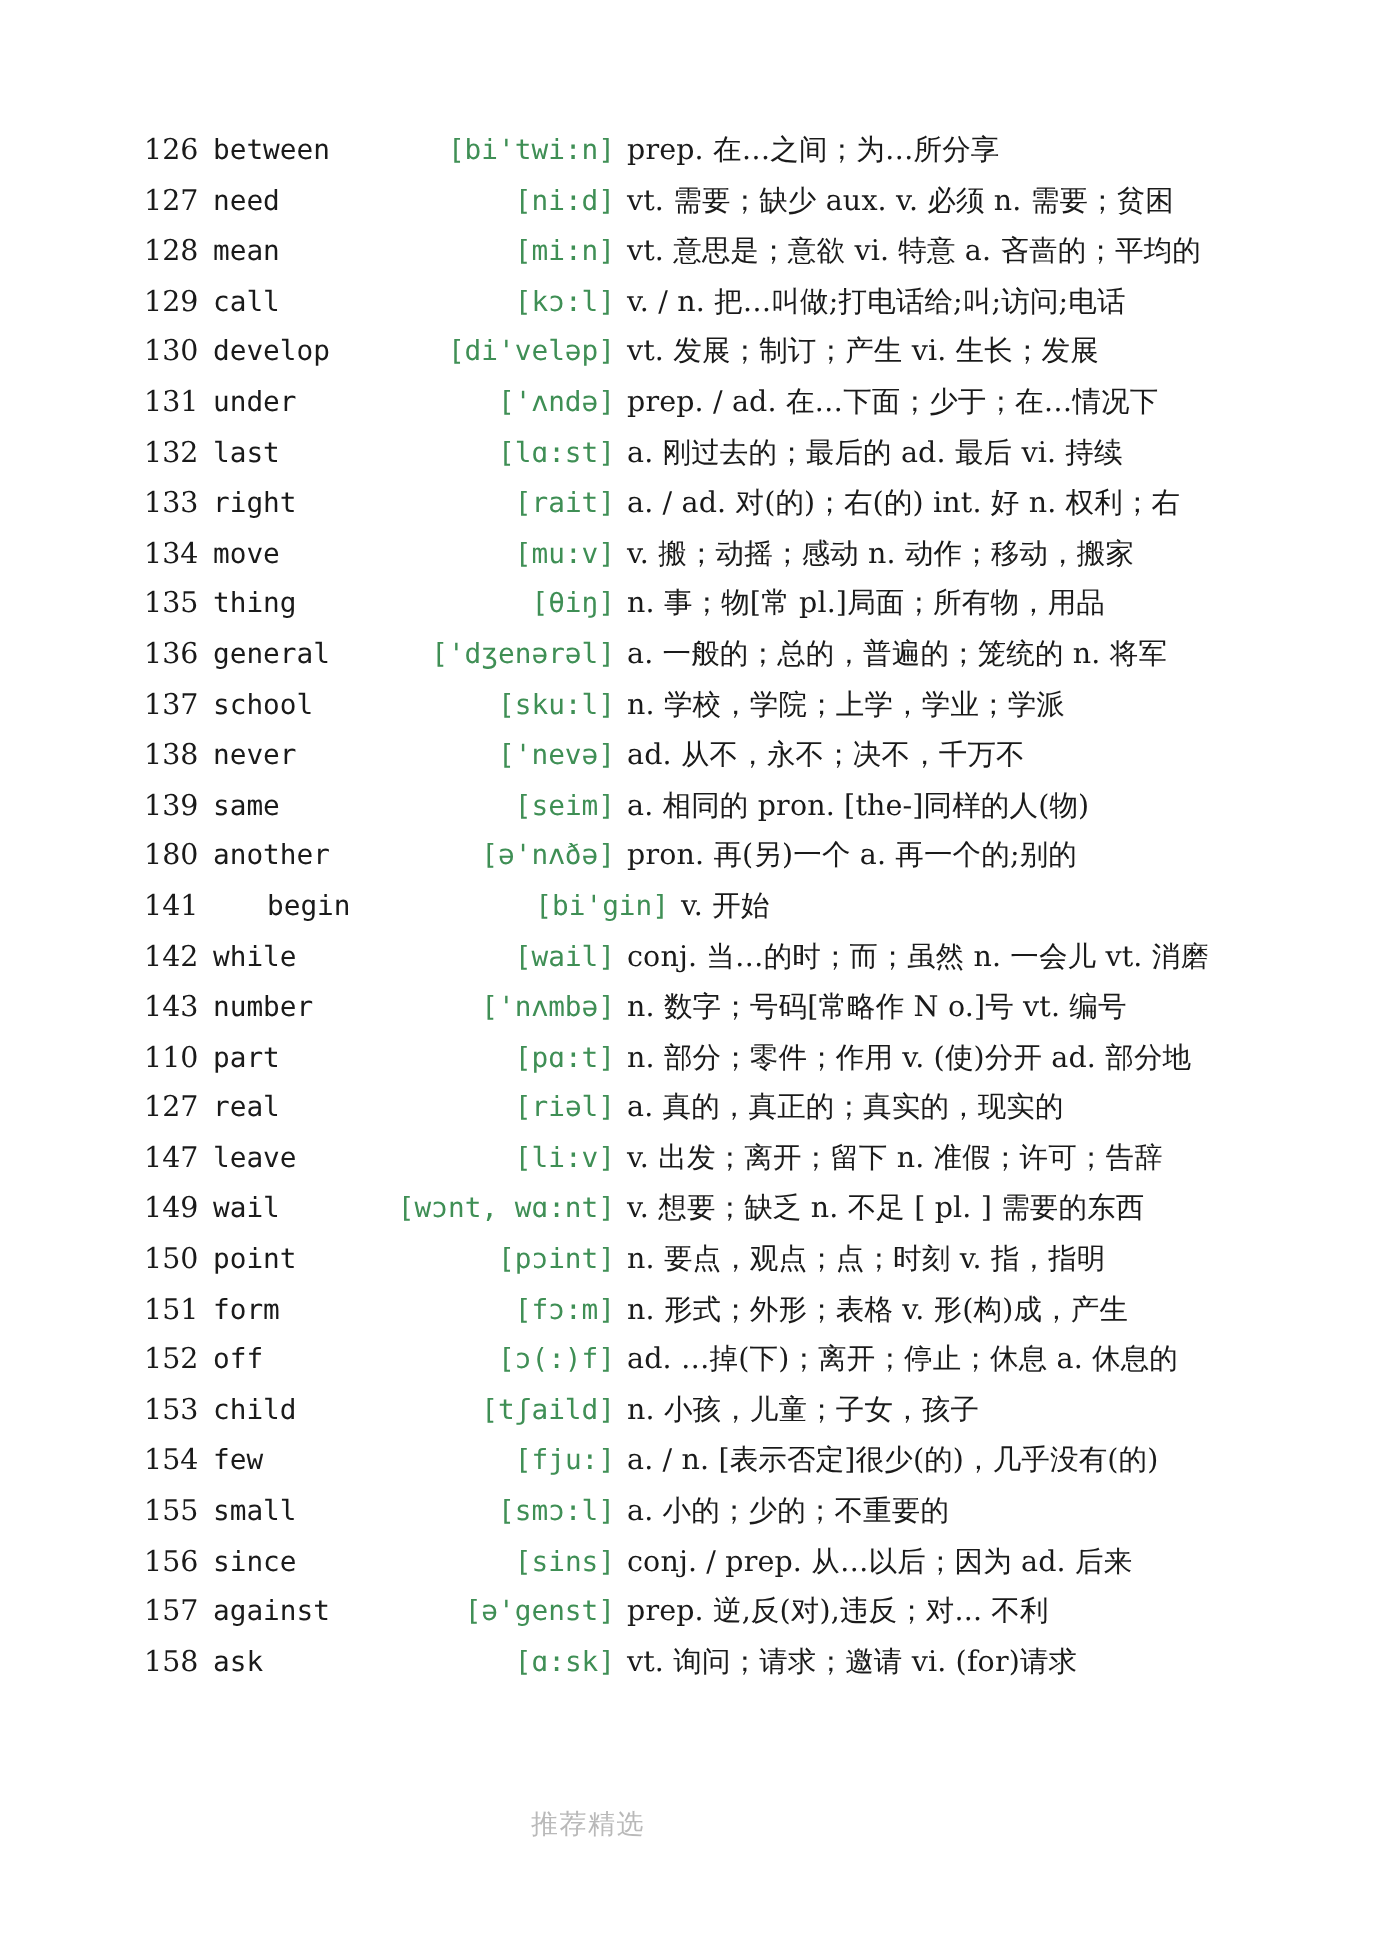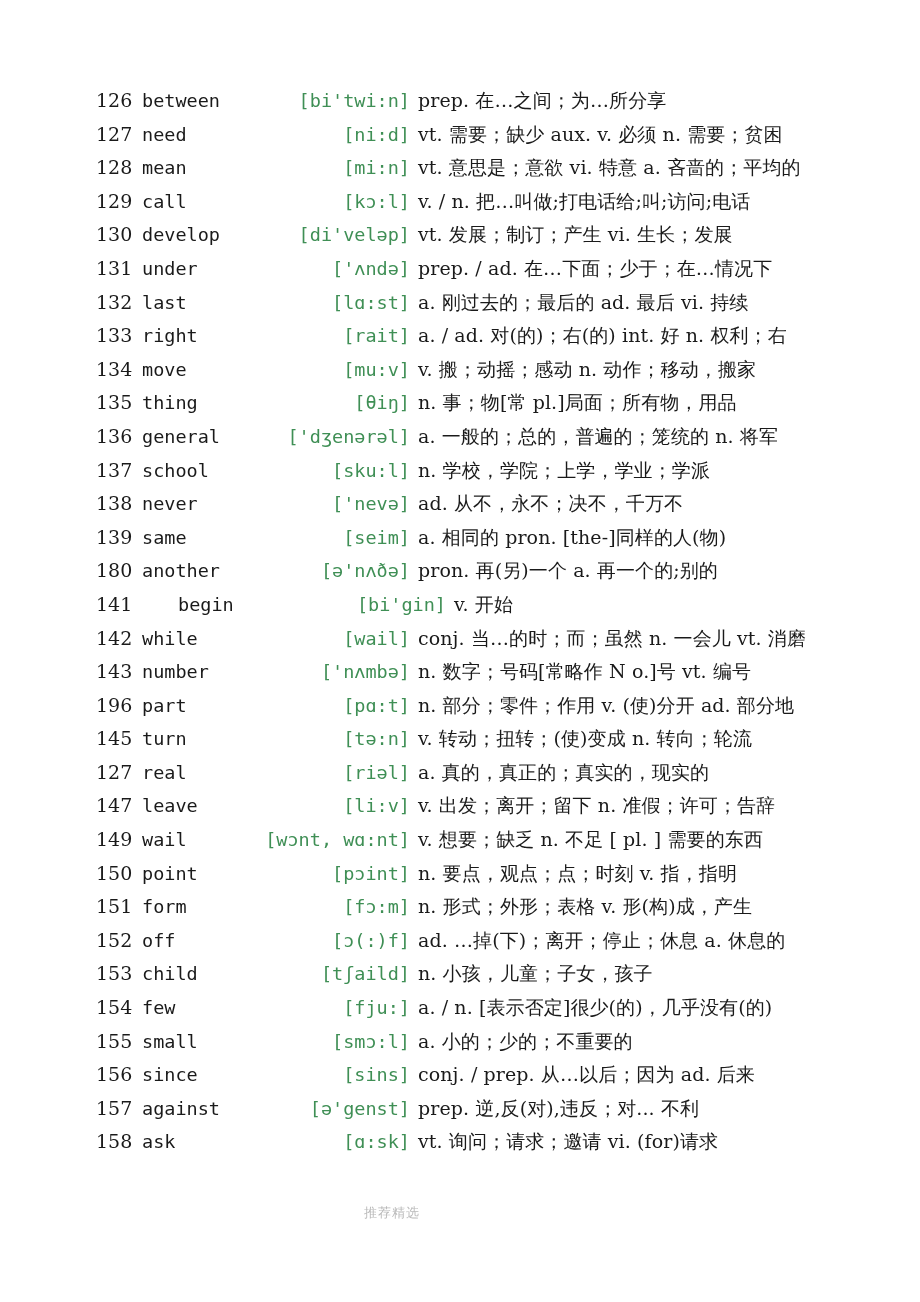--- a/index.html
+++ b/index.html
@@ -104,7 +104,7 @@
       <div class="vocab-row"><span class="idx c-idx">141</span><span class="word c-word" style="min-width: 118px; margin-left: 36px;">begin</span><span class="phon c-phon" style="min-width: 150px;">[bi'gin]</span><span class="gap"></span><span class="defn">v. 开始</span></div>
       <div class="vocab-row"><span class="idx c-idx">142</span><span class="word c-word" style="min-width: 118px;">while</span><span class="phon c-phon" style="min-width: 150px;">[wail]</span><span class="gap"></span><span class="defn">conj. 当…的时；而；虽然 n. 一会儿 vt. 消磨</span></div>
       <div class="vocab-row"><span class="idx c-idx">143</span><span class="word c-word" style="min-width: 118px;">number</span><span class="phon c-phon" style="min-width: 150px;">['nʌmbə]</span><span class="gap"></span><span class="defn">n. 数字；号码[常略作 N o.]号 vt. 编号</span></div>
-      <div class="vocab-row"><span class="idx c-idx">196</span><span class="word c-word" style="min-width: 118px;">part</span><span class="phon c-phon" style="min-width: 150px;">[pɑ:t]</span><span class="gap"></span><span class="defn">n. 部分；零件；作用 v. (使)分开 ad. 部分地</span></div>
+      <div class="vocab-row"><span class="idx c-idx">110</span><span class="word c-word" style="min-width: 118px;">part</span><span class="phon c-phon" style="min-width: 150px;">[pɑ:t]</span><span class="gap"></span><span class="defn">n. 部分；零件；作用 v. (使)分开 ad. 部分地</span></div>
       <div class="vocab-row"><span class="idx c-idx">145</span><span class="word c-word" style="min-width: 118px;">turn</span><span class="phon c-phon" style="min-width: 150px;">[tə:n]</span><span class="gap"></span><span class="defn">v. 转动；扭转；(使)变成 n. 转向；轮流</span></div>
       <div class="vocab-row"><span class="idx c-idx">127</span><span class="word c-word" style="min-width: 118px;">real</span><span class="phon c-phon" style="min-width: 150px;">[riəl]</span><span class="gap"></span><span class="defn">a. 真的，真正的；真实的，现实的</span></div>
       <div class="vocab-row"><span class="idx c-idx">147</span><span class="word c-word" style="min-width: 118px;">leave</span><span class="phon c-phon" style="min-width: 150px;">[li:v]</span><span class="gap"></span><span class="defn">v. 出发；离开；留下 n. 准假；许可；告辞</span></div>

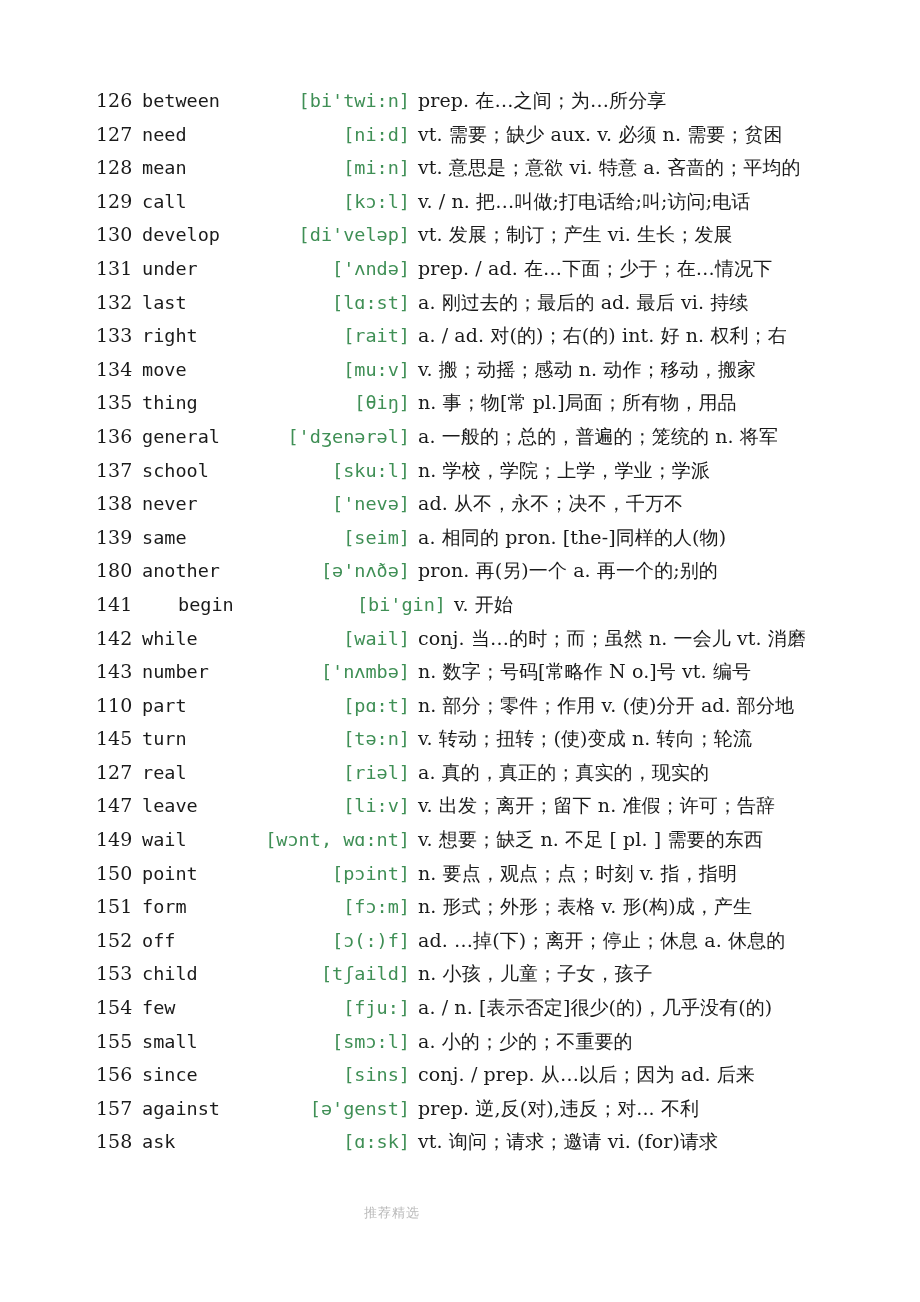--- a/index.html
+++ b/index.html
@@ -105,7 +105,6 @@
       <div class="vocab-row"><span class="idx c-idx">142</span><span class="word c-word" style="min-width: 118px;">while</span><span class="phon c-phon" style="min-width: 150px;">[wail]</span><span class="gap"></span><span class="defn">conj. 当…的时；而；虽然 n. 一会儿 vt. 消磨</span></div>
       <div class="vocab-row"><span class="idx c-idx">143</span><span class="word c-word" style="min-width: 118px;">number</span><span class="phon c-phon" style="min-width: 150px;">['nʌmbə]</span><span class="gap"></span><span class="defn">n. 数字；号码[常略作 N o.]号 vt. 编号</span></div>
       <div class="vocab-row"><span class="idx c-idx">110</span><span class="word c-word" style="min-width: 118px;">part</span><span class="phon c-phon" style="min-width: 150px;">[pɑ:t]</span><span class="gap"></span><span class="defn">n. 部分；零件；作用 v. (使)分开 ad. 部分地</span></div>
-      <div class="vocab-row"><span class="idx c-idx">145</span><span class="word c-word" style="min-width: 118px;">turn</span><span class="phon c-phon" style="min-width: 150px;">[tə:n]</span><span class="gap"></span><span class="defn">v. 转动；扭转；(使)变成 n. 转向；轮流</span></div>
       <div class="vocab-row"><span class="idx c-idx">127</span><span class="word c-word" style="min-width: 118px;">real</span><span class="phon c-phon" style="min-width: 150px;">[riəl]</span><span class="gap"></span><span class="defn">a. 真的，真正的；真实的，现实的</span></div>
       <div class="vocab-row"><span class="idx c-idx">147</span><span class="word c-word" style="min-width: 118px;">leave</span><span class="phon c-phon" style="min-width: 150px;">[li:v]</span><span class="gap"></span><span class="defn">v. 出发；离开；留下 n. 准假；许可；告辞</span></div>
       <div class="vocab-row"><span class="idx c-idx">149</span><span class="word c-word" style="min-width: 118px;">wail</span><span class="phon c-phon" style="min-width: 150px;">[wɔnt, wɑ:nt]</span><span class="gap"></span><span class="defn">v. 想要；缺乏 n. 不足 [ pl. ] 需要的东西</span></div>

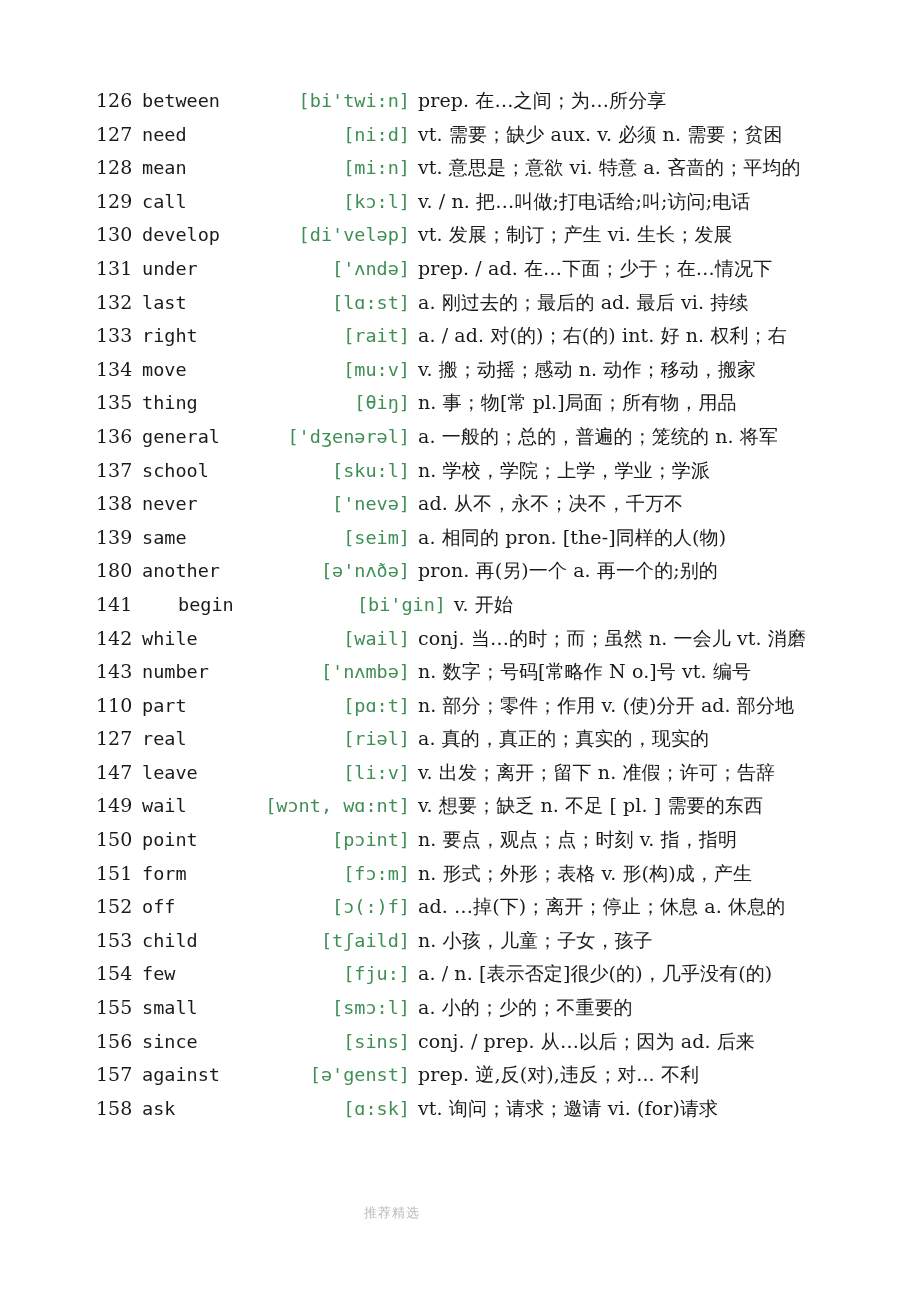--- a/index.html
+++ b/index.html
@@ -76,7 +76,7 @@
     width: 784px;
     text-align: center;
     font-family: "DejaVu Sans", "Liberation Sans", sans-serif;
-    font-size: 13px;
+    font-size: 18px;
     color: #b9b9b9;
     letter-spacing: 1px;
   }

